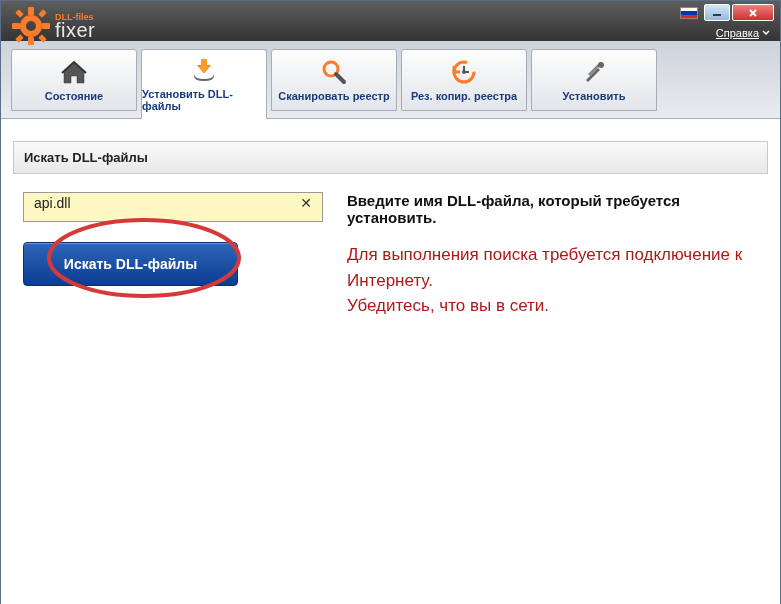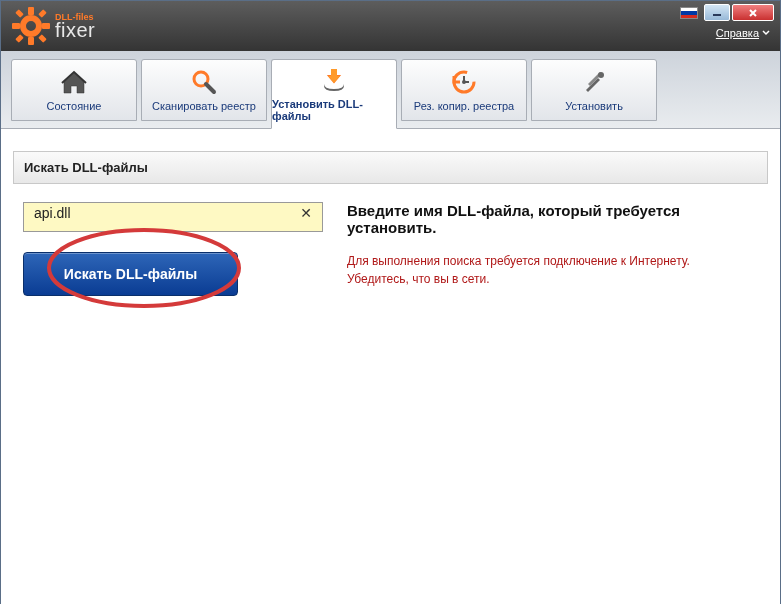--- a/index.html
+++ b/index.html
@@ -14,7 +14,7 @@
 }
 
 .titlebar {
-  height: 50px;
+  height: 40px;
   background: linear-gradient(to bottom, #5d5d5d, #343434);
   display: flex;
   align-items: flex-start;

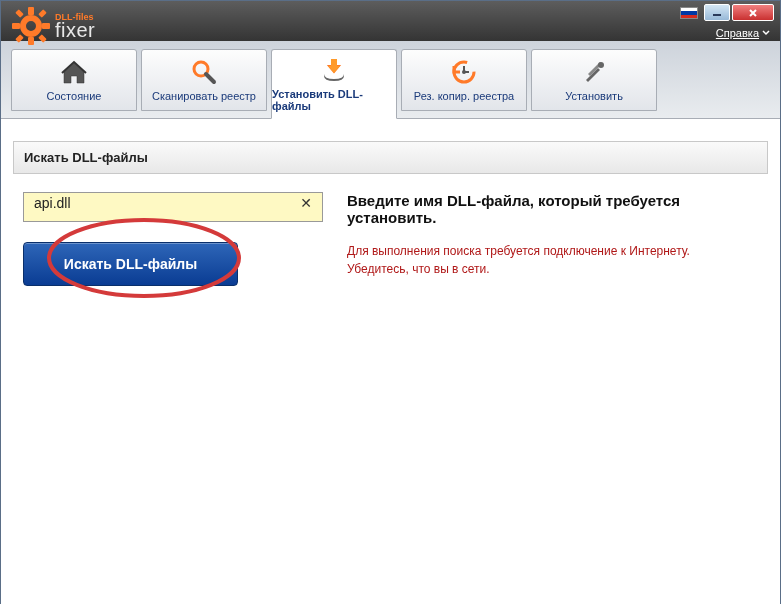--- a/index.html
+++ b/index.html
@@ -71,6 +71,7 @@
   cursor: pointer;
   font-size: 11px;
   color: #1a3a7a;
+  font-weight: bold;
 }
 .tab.active {
   background: #fff;

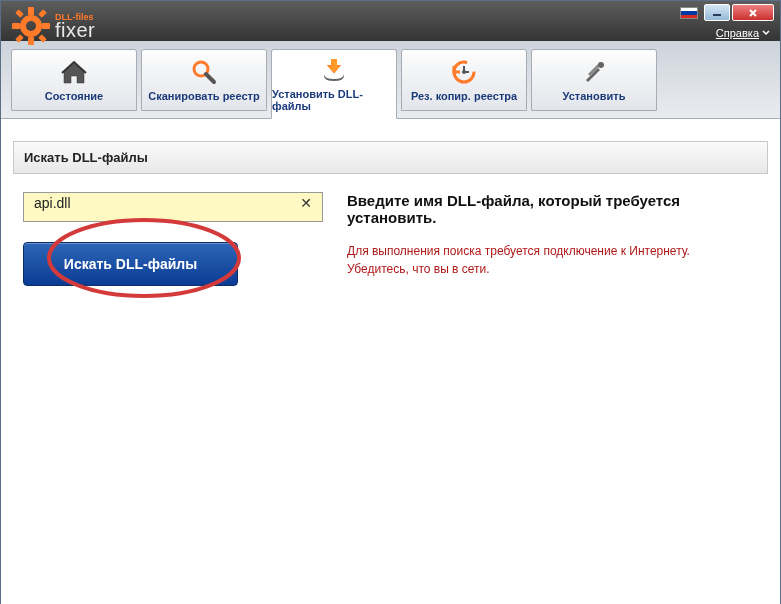--- a/index.html
+++ b/index.html
@@ -220,13 +220,6 @@
       </svg>
       <span>Состояние</span>
     </div>
-    <div class="tab">
-      <svg class="tab-icon" viewBox="0 0 28 28">
-        <circle cx="11" cy="11" r="7" fill="none" stroke="#ff7a29" stroke-width="3"></circle>
-        <line x1="16" y1="16" x2="24" y2="24" stroke="#555" stroke-width="4" stroke-linecap="round"></line>
-      </svg>
-      <span>Сканировать реестр</span>
-    </div>
     <div class="tab active">
       <svg class="tab-icon" viewBox="0 0 28 28">
         <path d="M4 20 Q4 25 14 25 Q24 25 24 20 L24 18 Q24 23 14 23 Q4 23 4 18 Z" fill="#666"></path>
@@ -235,6 +228,13 @@
         <path d="M8 10 L14 17 L20 10 Z" fill="#ff9a2a"></path>
       </svg>
       <span>Установить DLL-файлы</span>
+    </div>
+    <div class="tab">
+      <svg class="tab-icon" viewBox="0 0 28 28">
+        <circle cx="11" cy="11" r="7" fill="none" stroke="#ff7a29" stroke-width="3"></circle>
+        <line x1="16" y1="16" x2="24" y2="24" stroke="#555" stroke-width="4" stroke-linecap="round"></line>
+      </svg>
+      <span>Сканировать реестр</span>
     </div>
     <div class="tab">
       <svg class="tab-icon" viewBox="0 0 28 28">

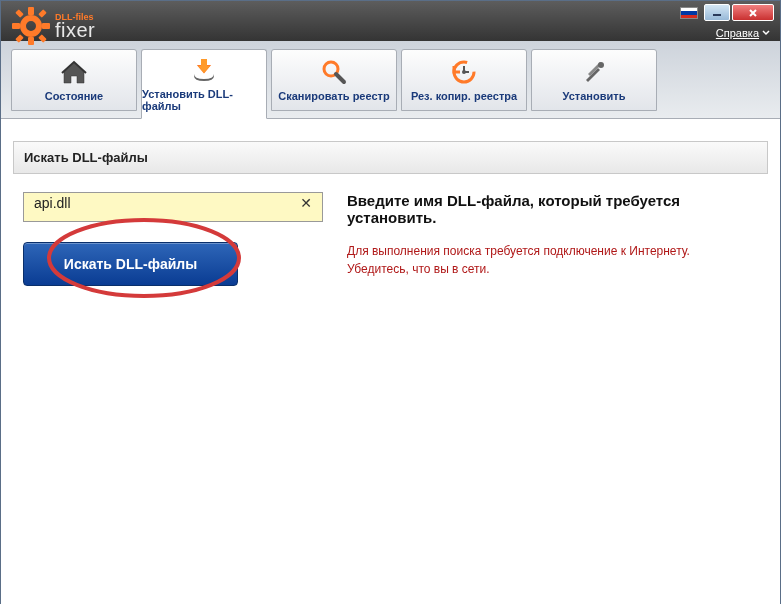--- a/index.html
+++ b/index.html
@@ -158,7 +158,7 @@
   margin-bottom: 16px;
 }
 .warning {
-  font-size: 12px;
+  font-size: 17px;
   color: #b01818;
   line-height: 1.5;
   margin-top: 12px;

